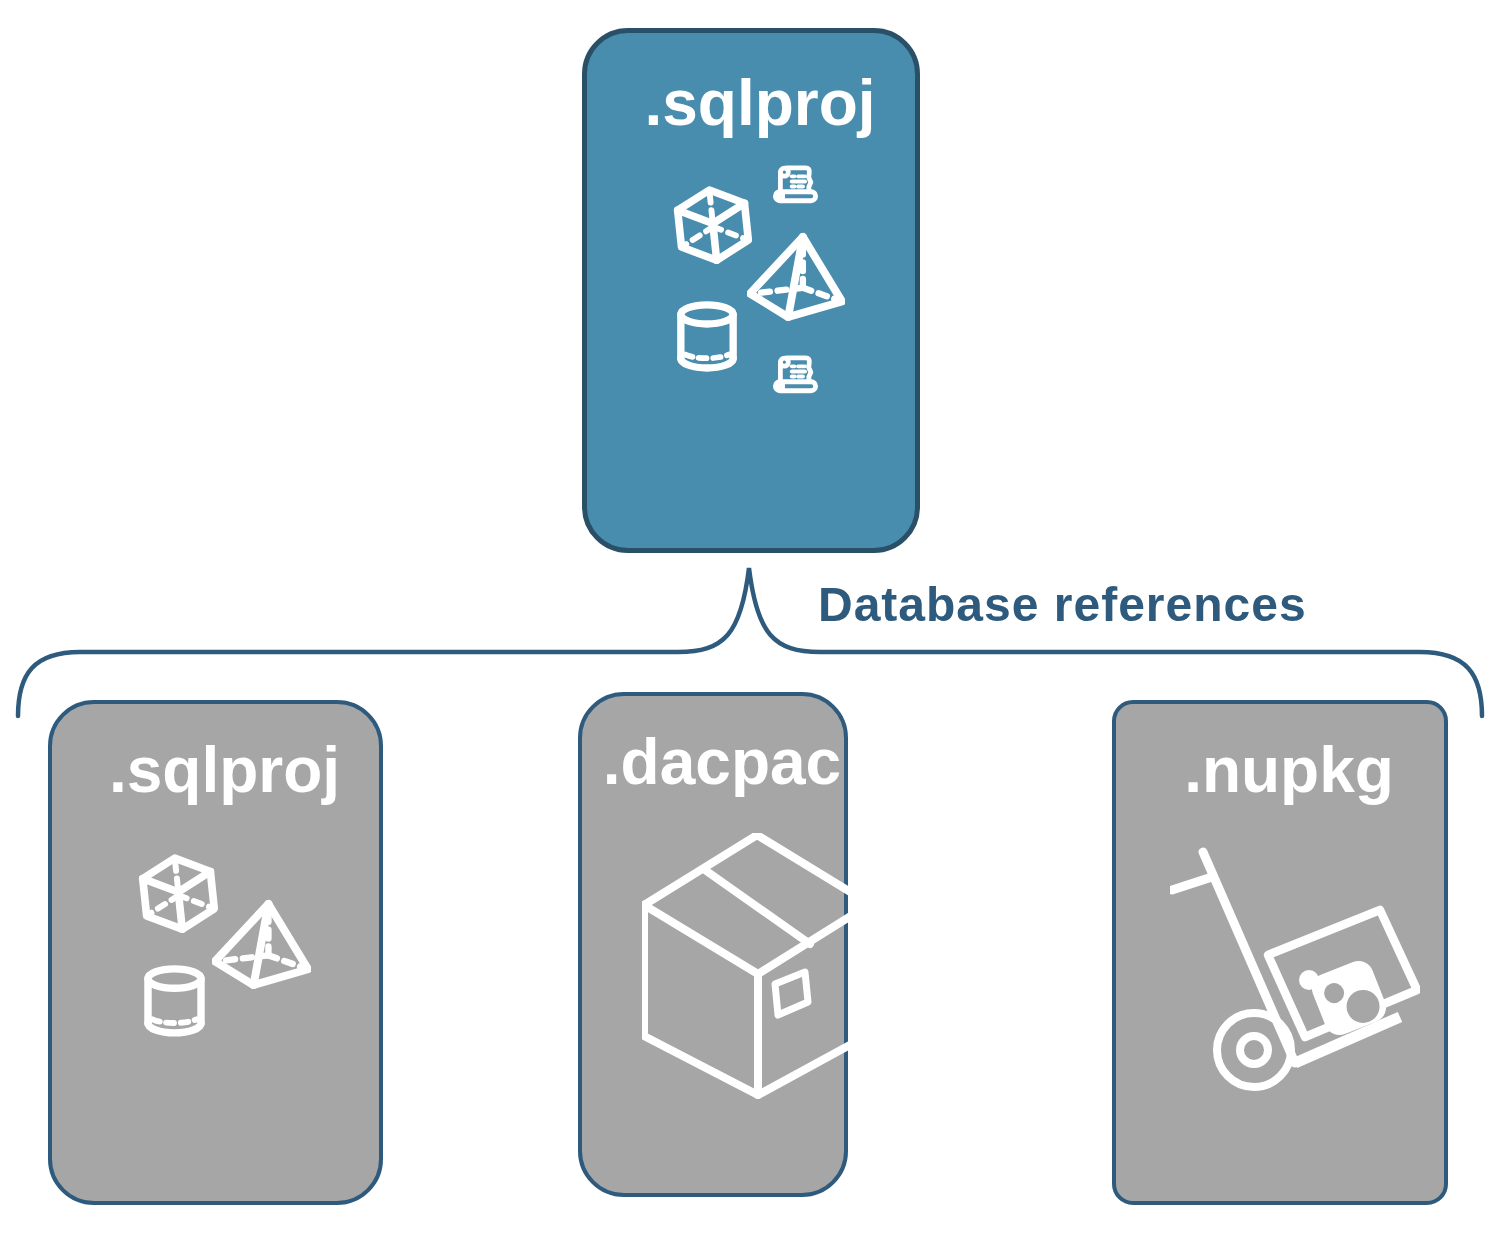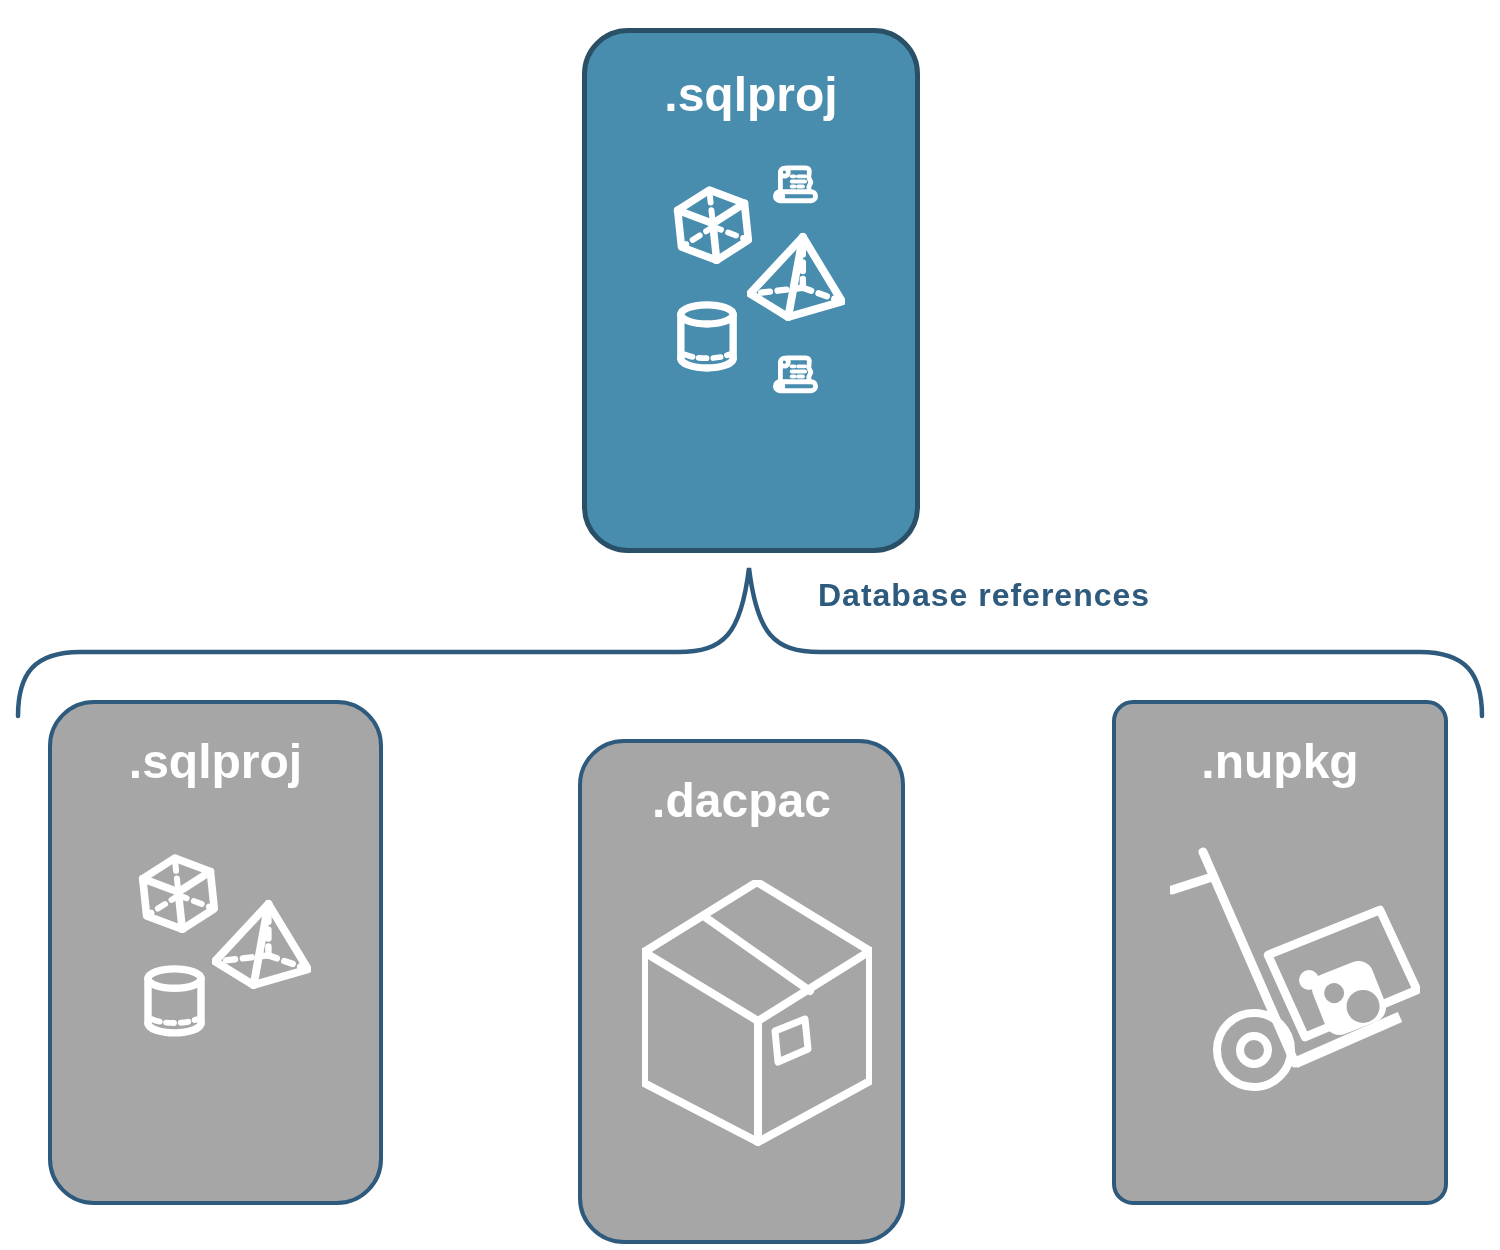--- a/index.html
+++ b/index.html
@@ -27,8 +27,8 @@
   .card-nupkg   { left:1112px;top:700px; width:336px; height:505px;border-radius:21px; }
   .card-label {
     position:absolute; left:0; width:100%; text-align:center;
-    color:#ffffff; font-weight:bold; font-size:48px; line-height:1;
-    letter-spacing:0px; user-select:none;
+    color:#ffffff; font-weight:bold; font-size:64px; line-height:1;
+    letter-spacing:0px; user-select:none;padding-left:9px;
   }
   .card-parent .card-label { top:38px; }
   .card-child  .card-label { top:34px; }

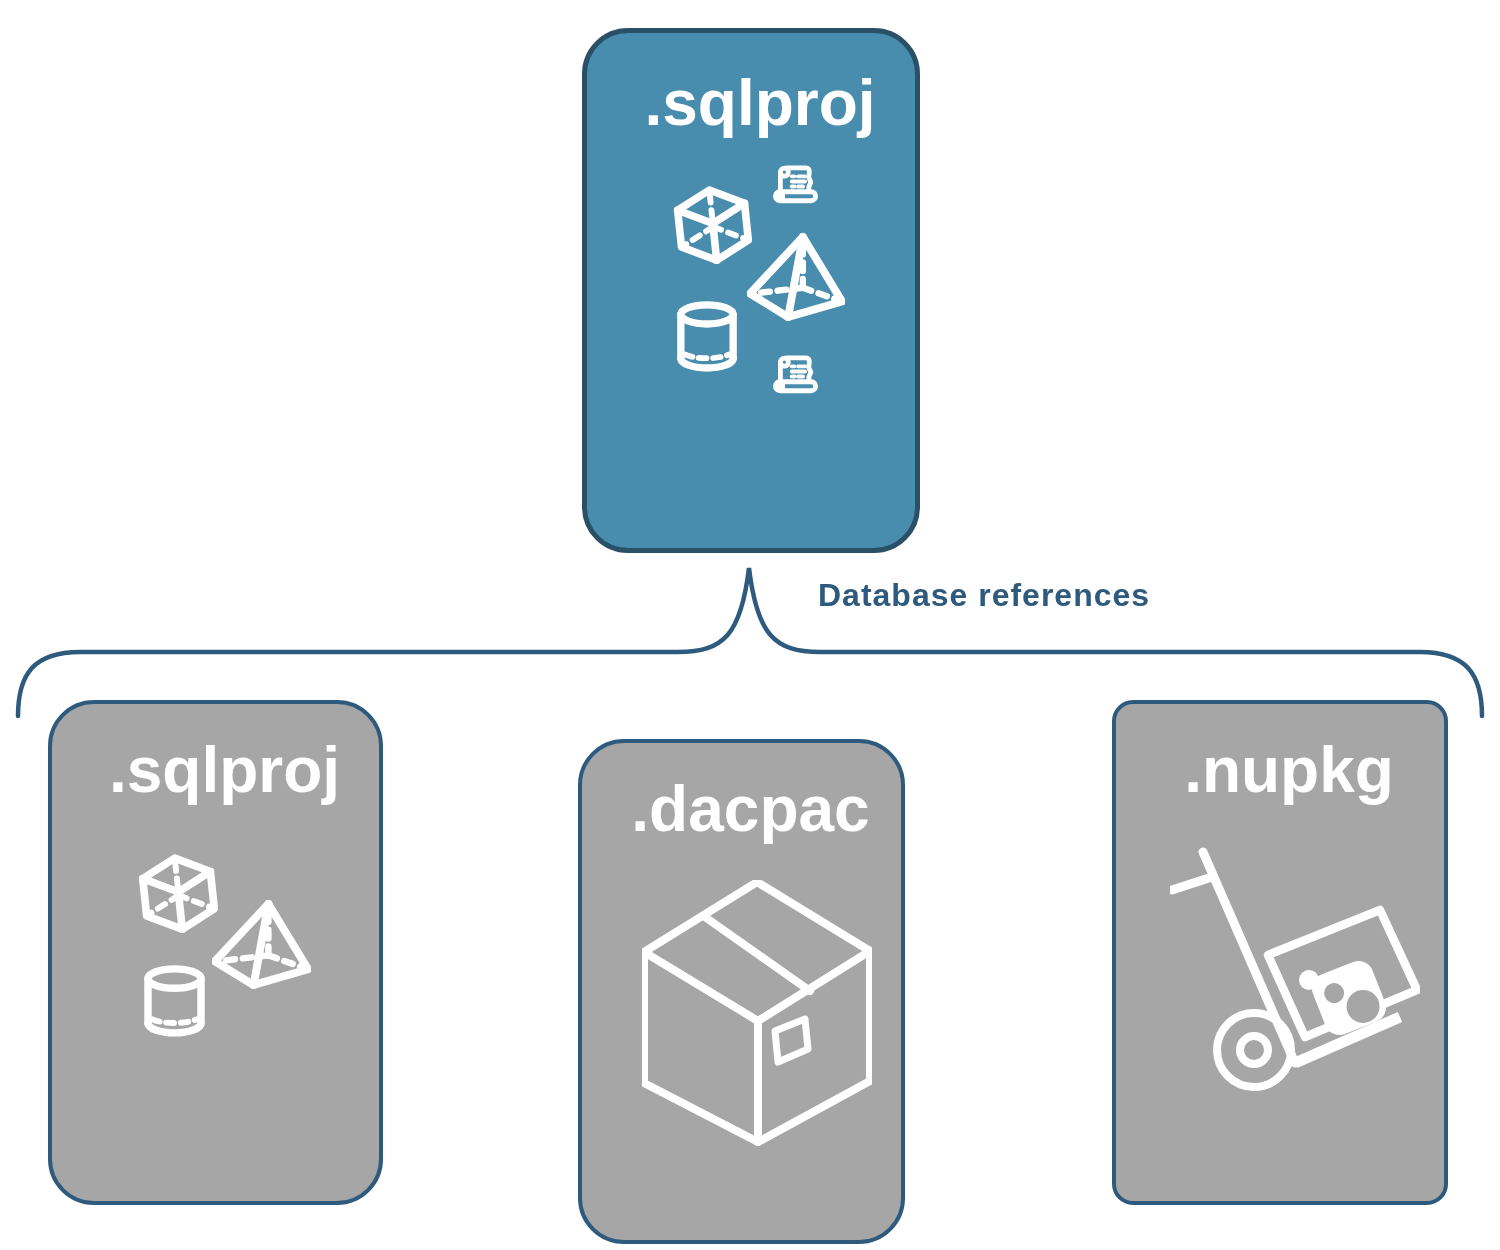--- a/index.html
+++ b/index.html
@@ -39,7 +39,7 @@
   }
   .connector-label {
     position:absolute; left:818px; top:577px;
-    font-size:32px; font-weight:bold; letter-spacing:1px;
+    font-size:48px; font-weight:bold; letter-spacing:1px;
     color: var(--connector, #2E5B7D); white-space:nowrap;text-align:right;
   }
   .defs-holder { position:absolute; width:0; height:0; overflow:hidden; }

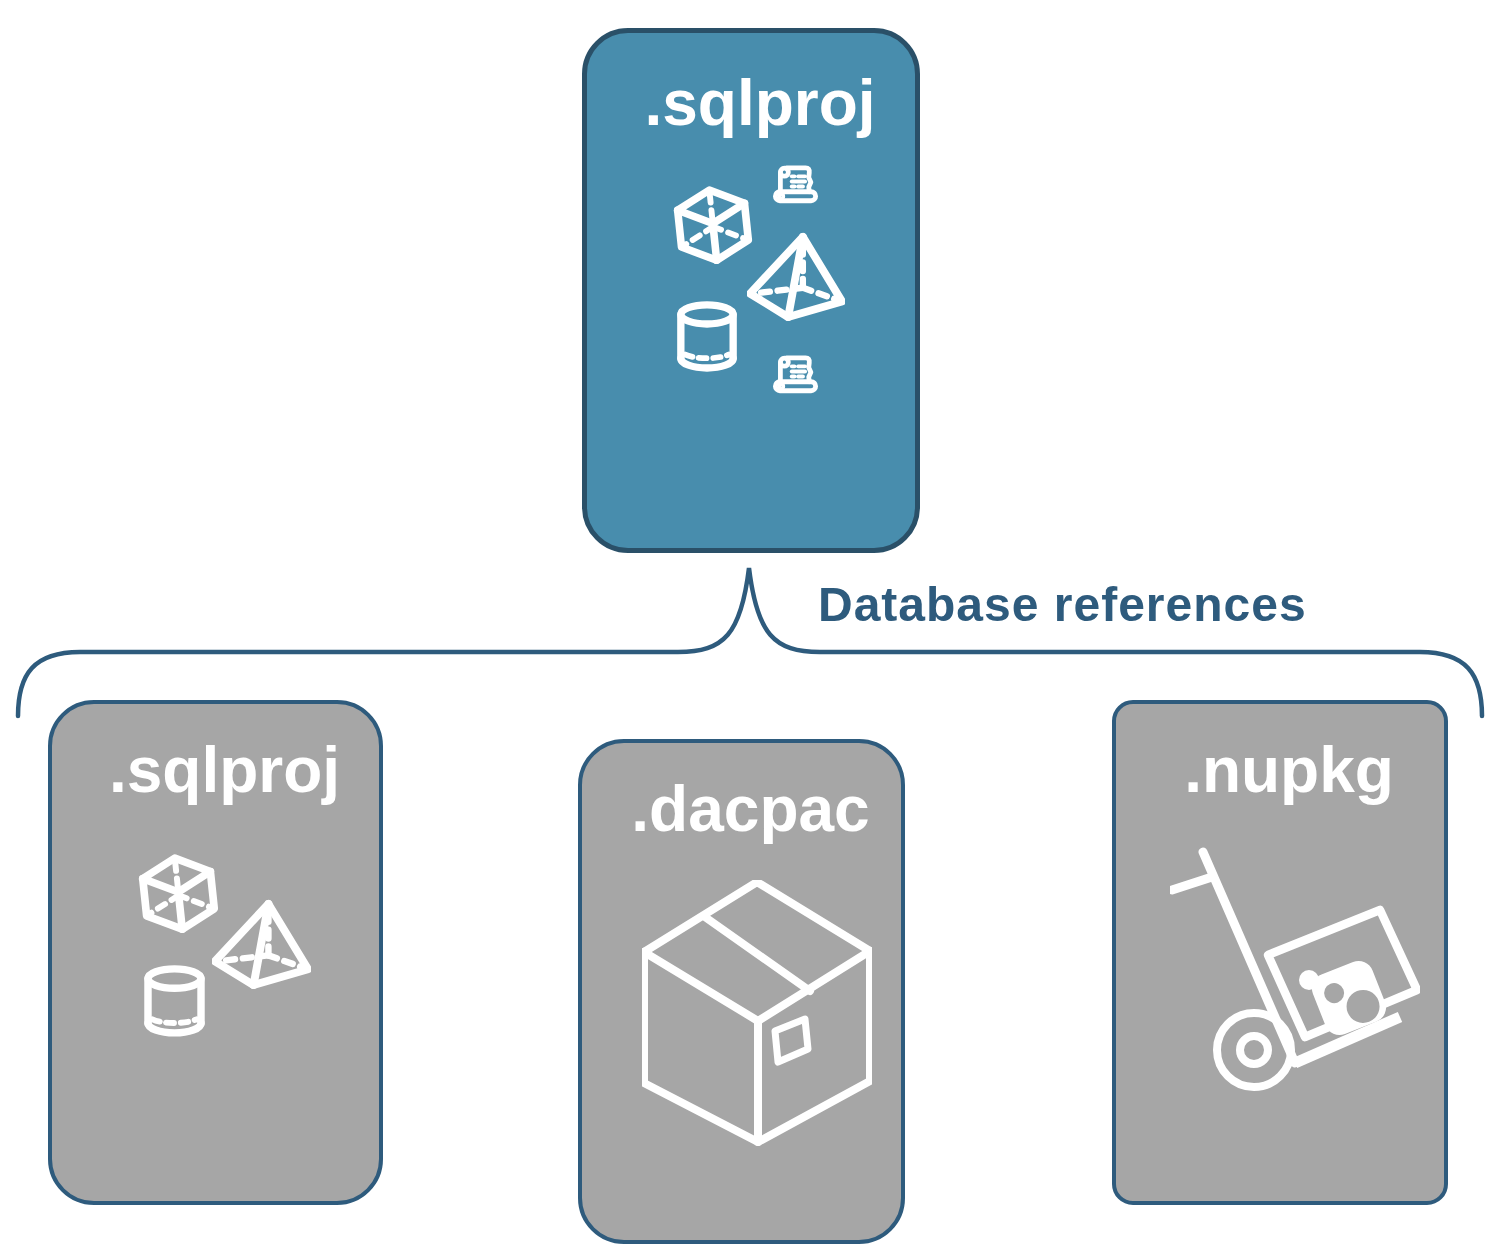--- a/index.html
+++ b/index.html
@@ -23,7 +23,7 @@
     border:4px solid var(--child-border, #2E5B7D);
   }
   .card-sqlproj { left:48px;  top:700px; width:335px; height:505px; }
-  .card-dacpac  { left:578px; top:739px; width:327px; height:505px; }
+  .card-dacpac  { left:578px; top:692px; width:270px; height:505px; }
   .card-nupkg   { left:1112px;top:700px; width:336px; height:505px;border-radius:21px; }
   .card-label {
     position:absolute; left:0; width:100%; text-align:center;

